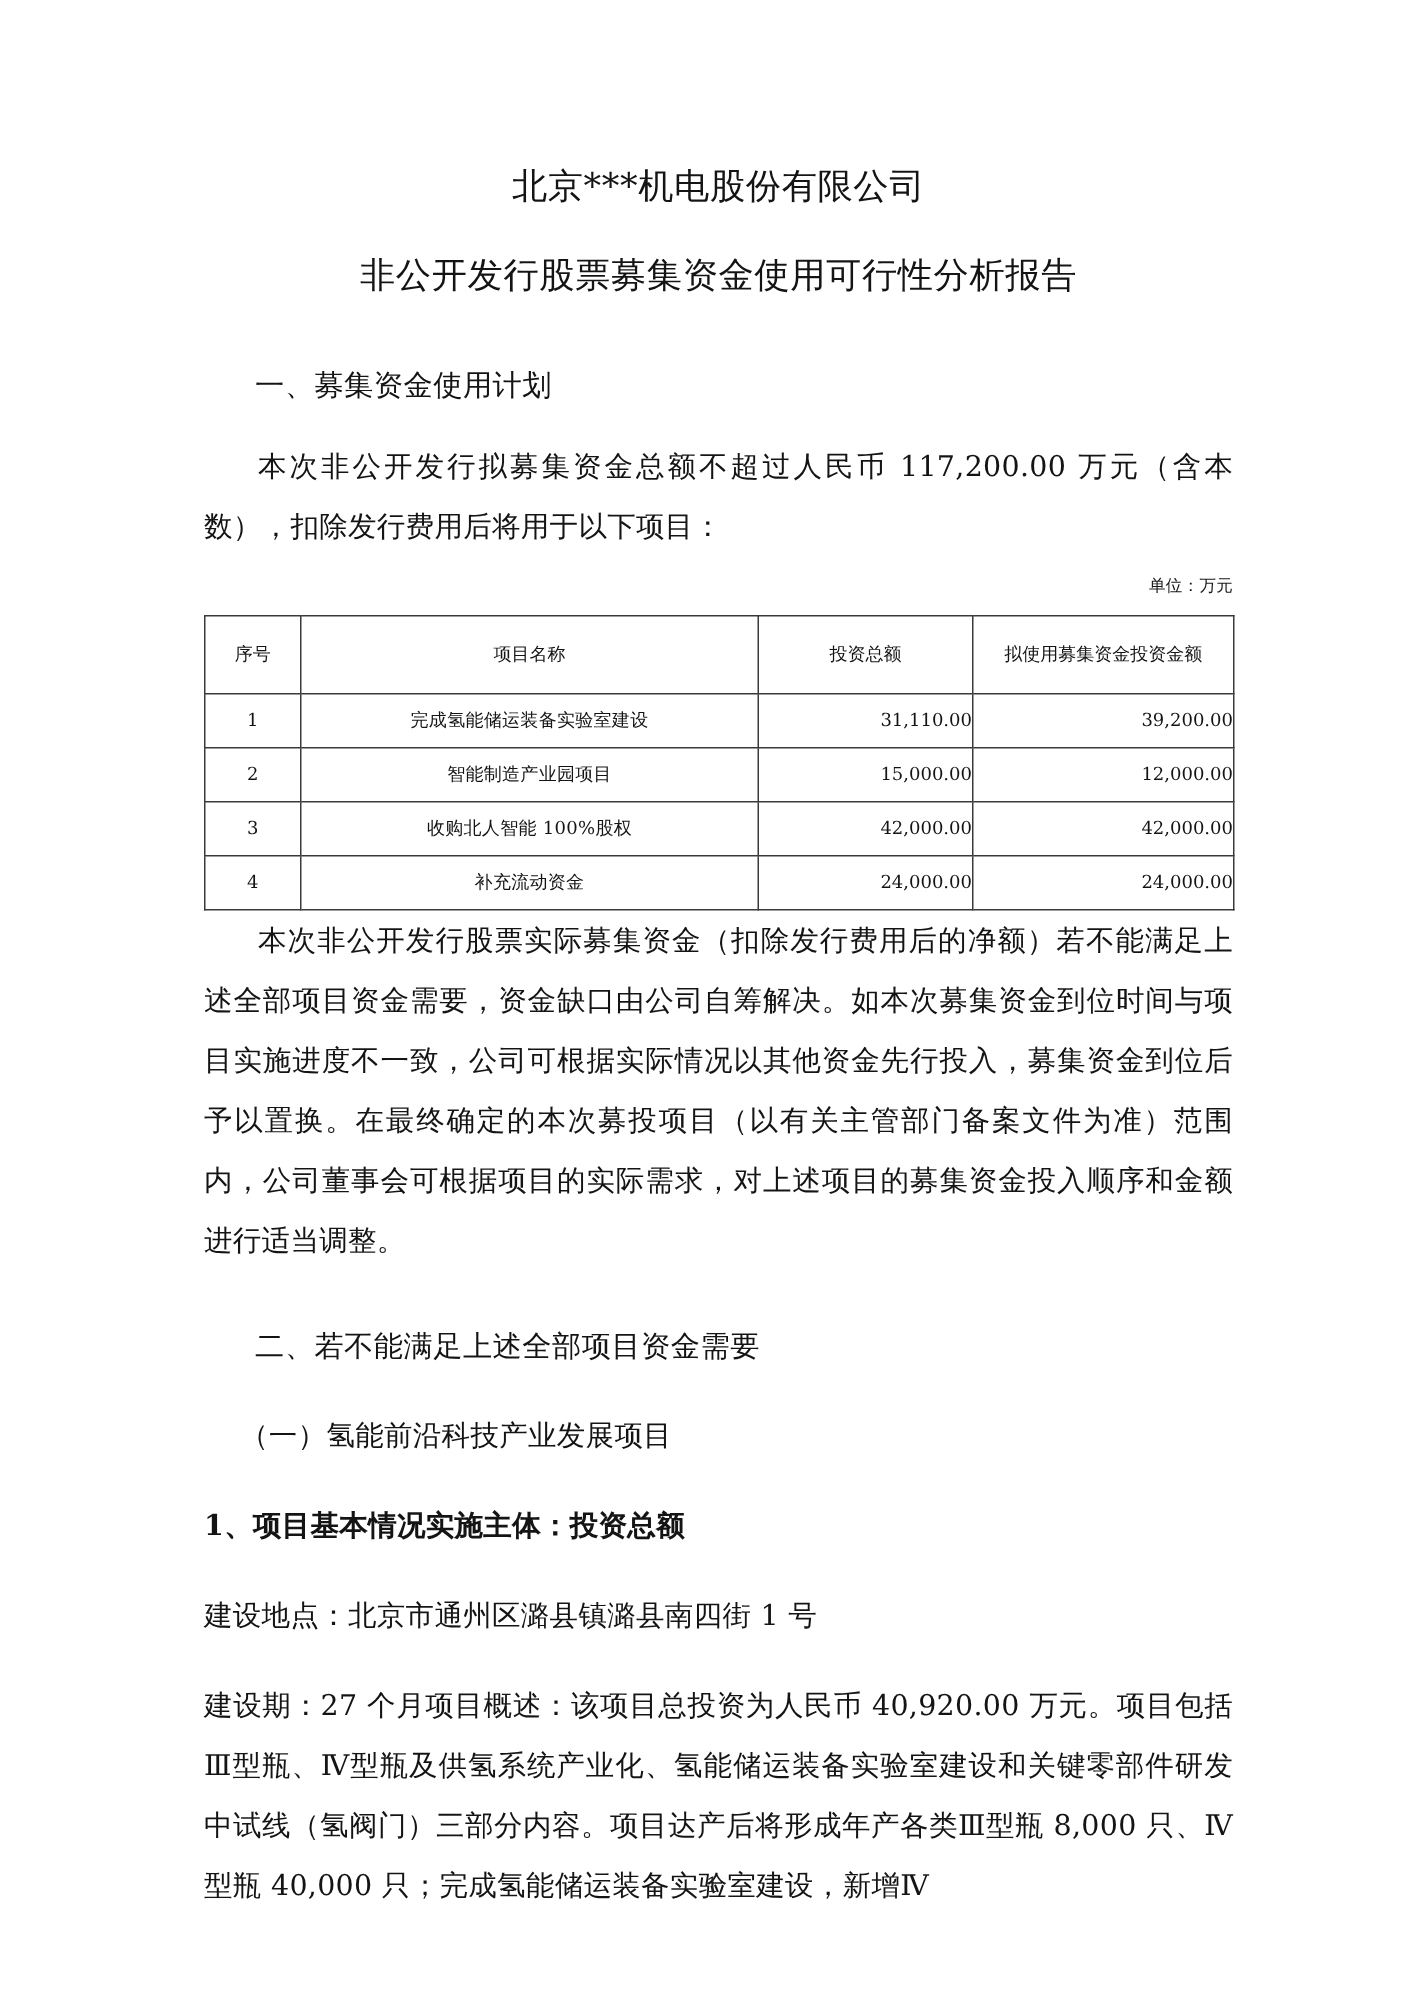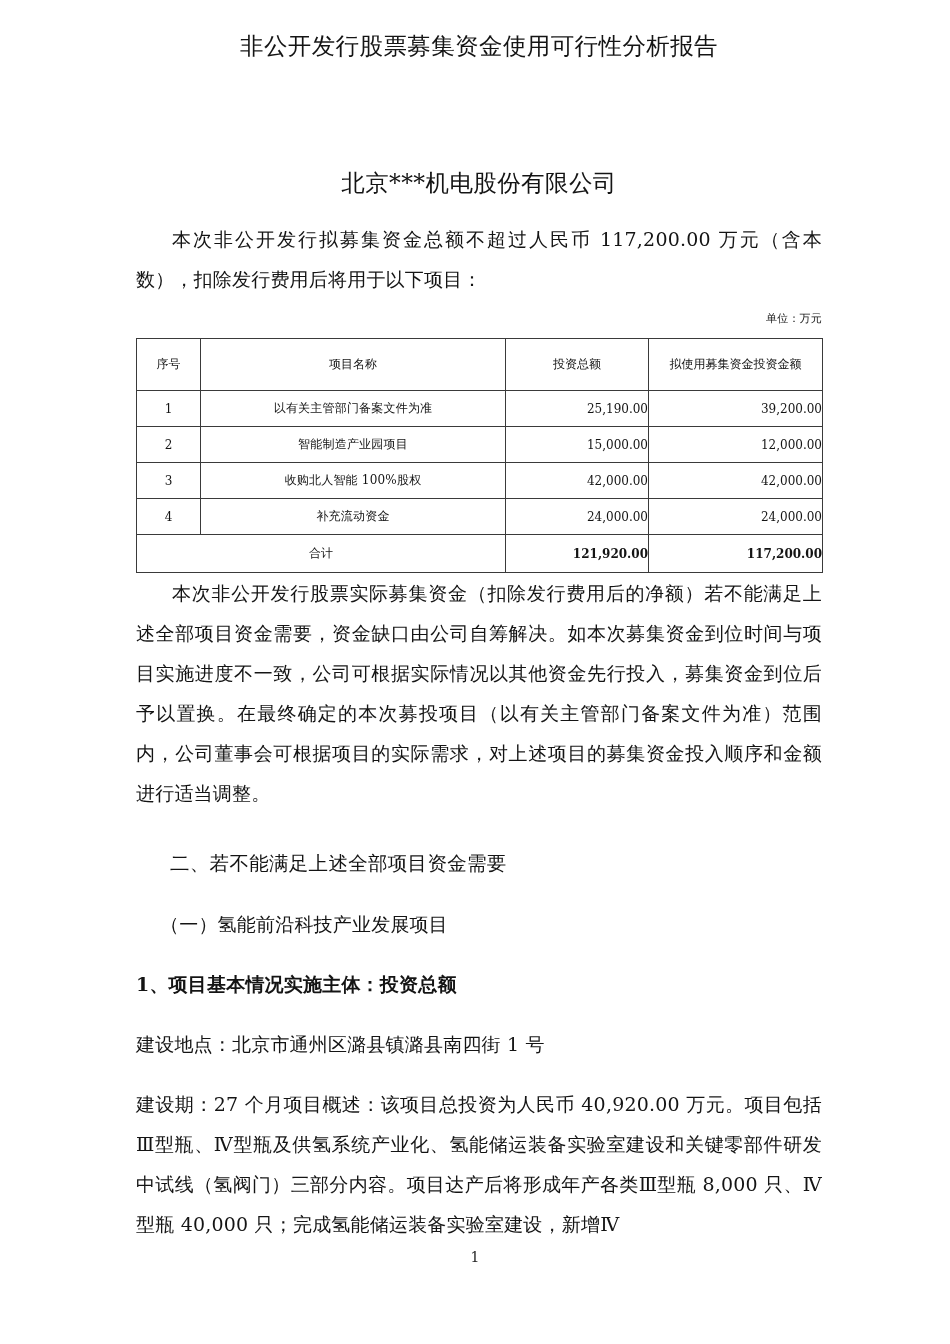--- a/index.html
+++ b/index.html
@@ -140,8 +140,8 @@
 <div class="page">
   <div class="content">
 
+    <div class="doc-title line1">北京***机电股份有限公司</div>
     <div class="doc-title line2">非公开发行股票募集资金使用可行性分析报告</div>
-    <div class="doc-title line1">北京***机电股份有限公司</div>
 
 
     <div class="gap-24"></div>

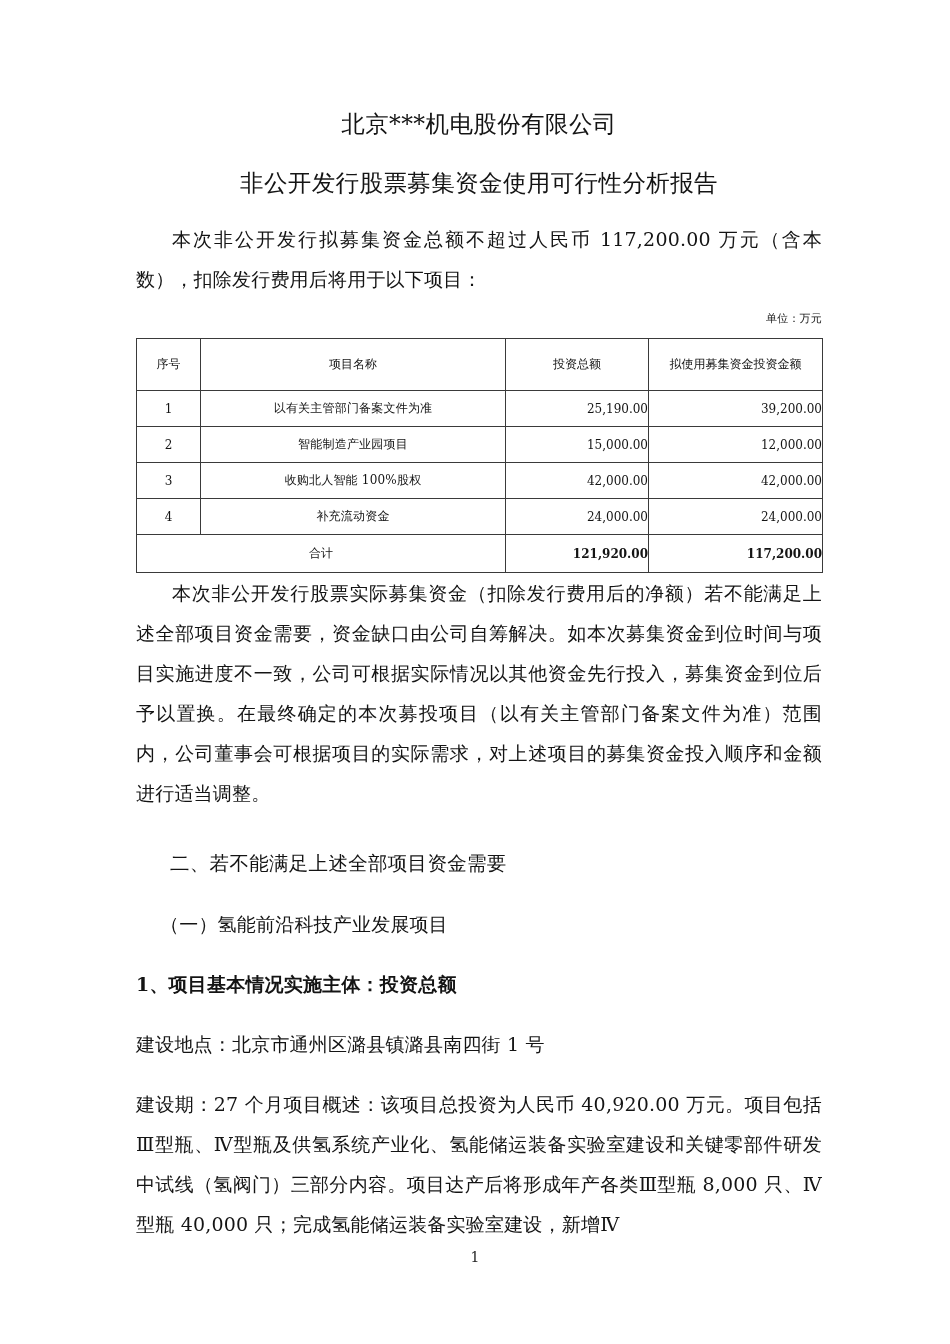--- a/index.html
+++ b/index.html
@@ -143,6 +143,9 @@
     <div class="doc-title line1">北京***机电股份有限公司</div>
     <div class="doc-title line2">非公开发行股票募集资金使用可行性分析报告</div>
 
+    <div class="sec-1">
+      <h2 class="sec">一、募集资金使用计划</h2>
+    </div>
 
     <div class="gap-24"></div>
 

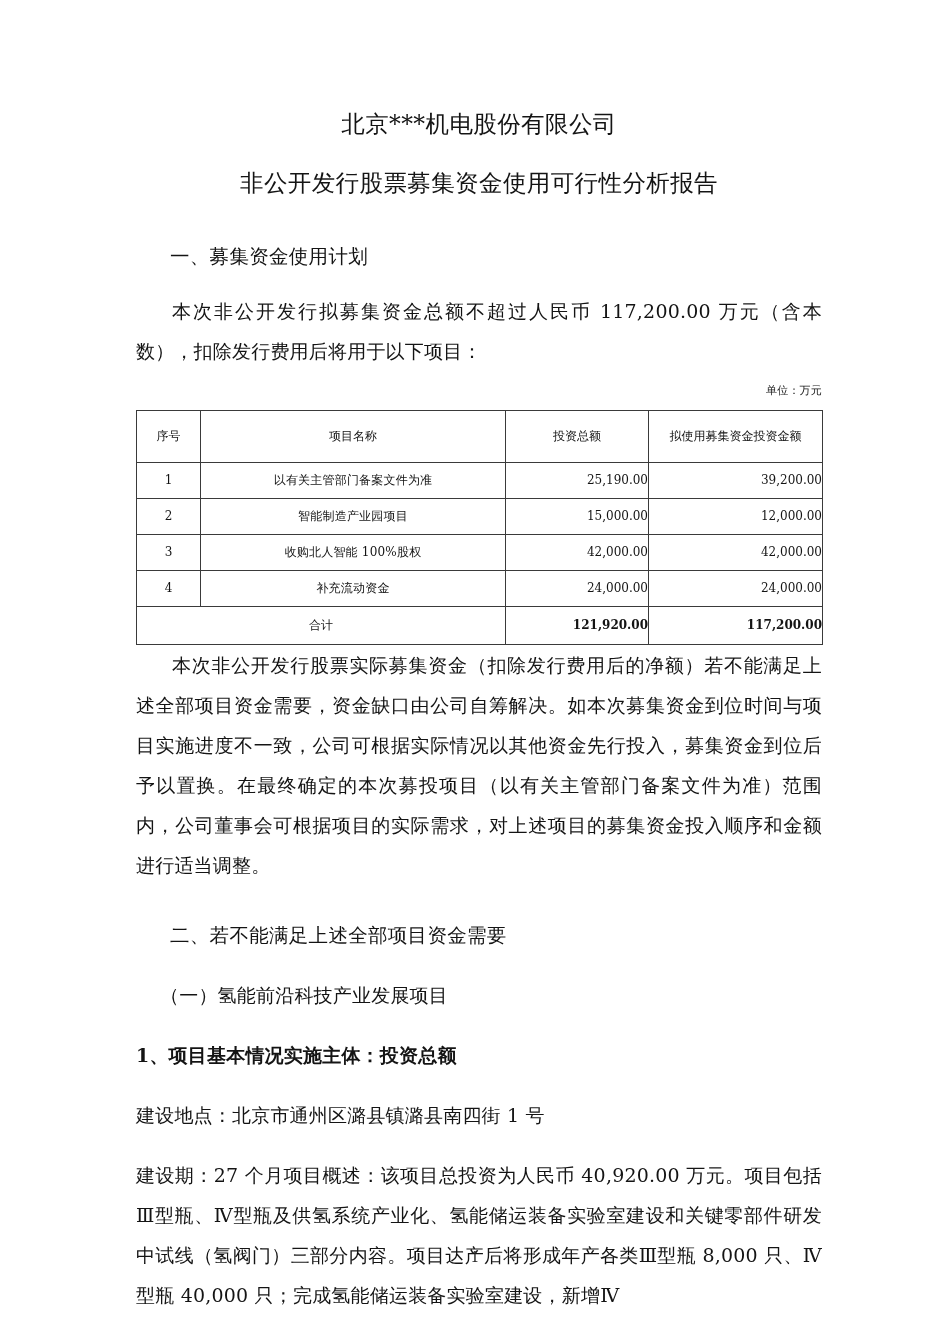--- a/index.html
+++ b/index.html
@@ -175,7 +175,7 @@
       <tbody>
         <tr>
           <td class="td-no">1</td>
-          <td class="td-name">以有关主管部门备案文件为准</td>
+          <td class="td-name">完成氢能储运装备实验室建设</td>
           <td class="td-num">25,190.00</td>
           <td class="td-num">39,200.00</td>
         </tr>

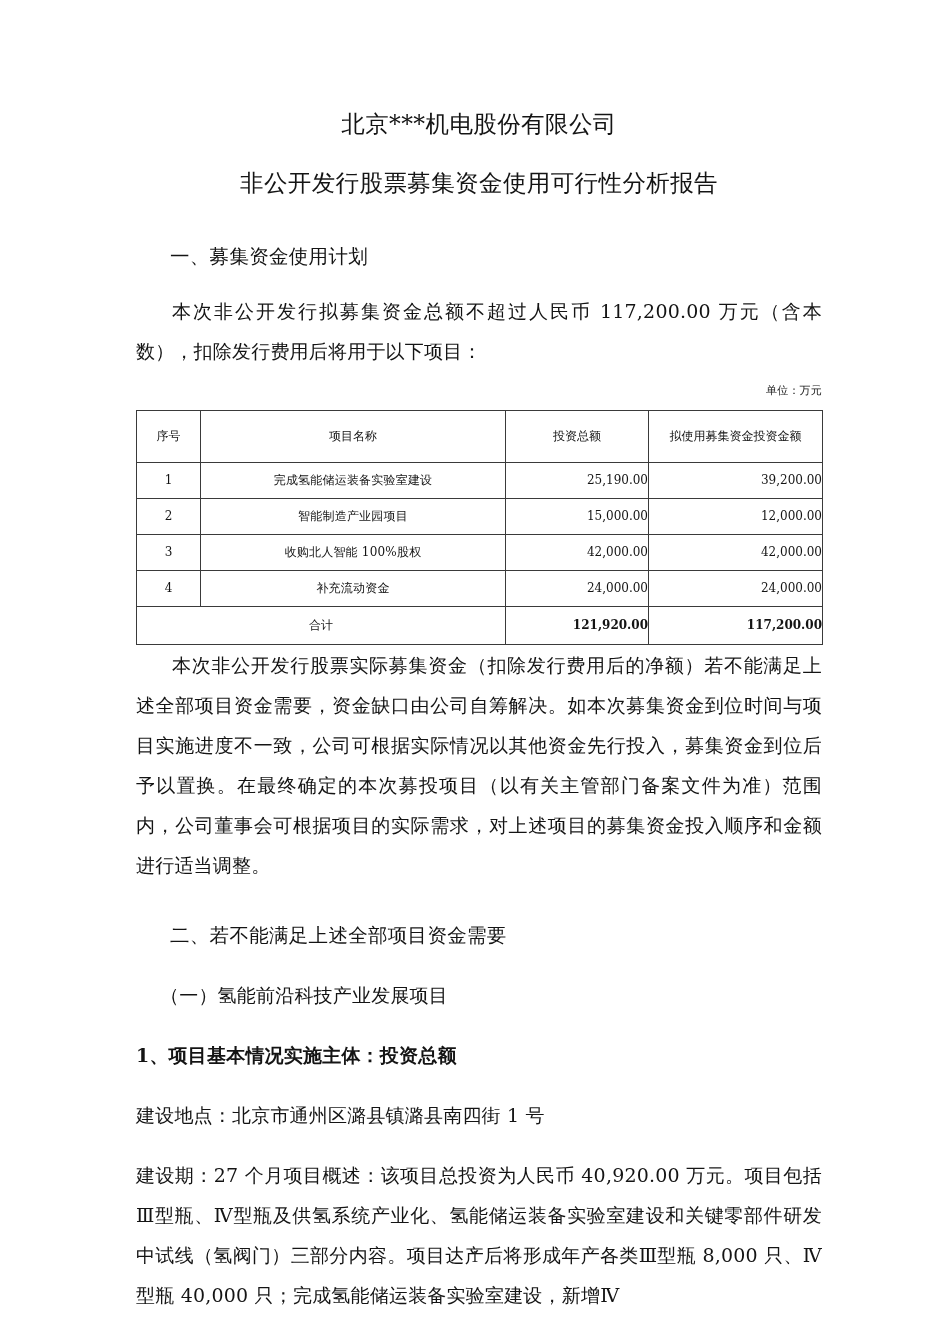--- a/index.html
+++ b/index.html
@@ -176,7 +176,7 @@
         <tr>
           <td class="td-no">1</td>
           <td class="td-name">完成氢能储运装备实验室建设</td>
-          <td class="td-num">25,190.00</td>
+          <td class="td-num">31,110.00</td>
           <td class="td-num">39,200.00</td>
         </tr>
         <tr>

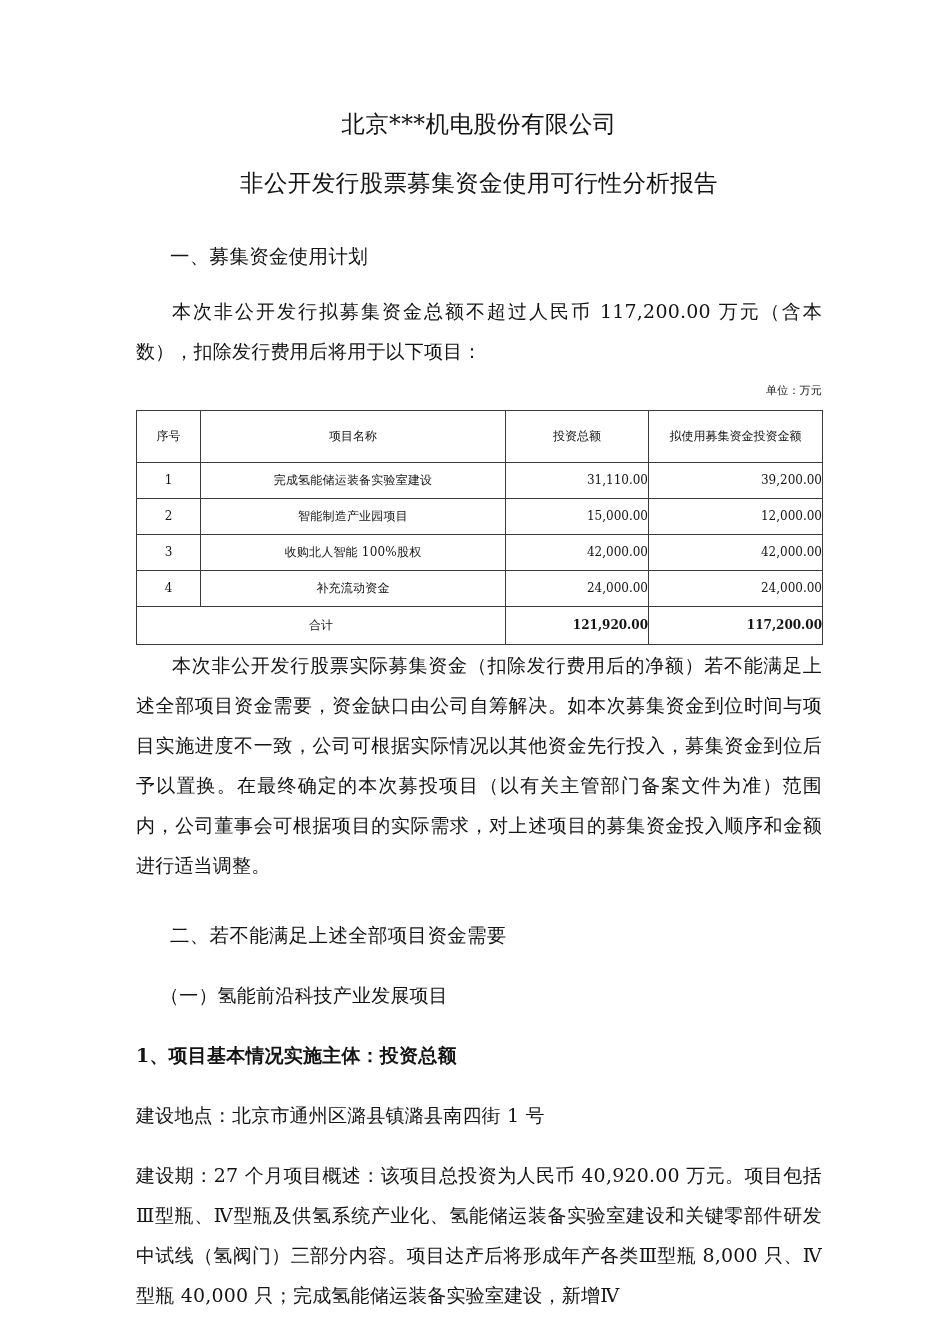--- a/index.html
+++ b/index.html
@@ -197,11 +197,6 @@
           <td class="td-num">24,000.00</td>
           <td class="td-num">24,000.00</td>
         </tr>
-        <tr>
-          <td class="td-total-label" colspan="2">合计</td>
-          <td class="td-num bold">121,920.00</td>
-          <td class="td-num bold">117,200.00</td>
-        </tr>
       </tbody>
     </table>
 

